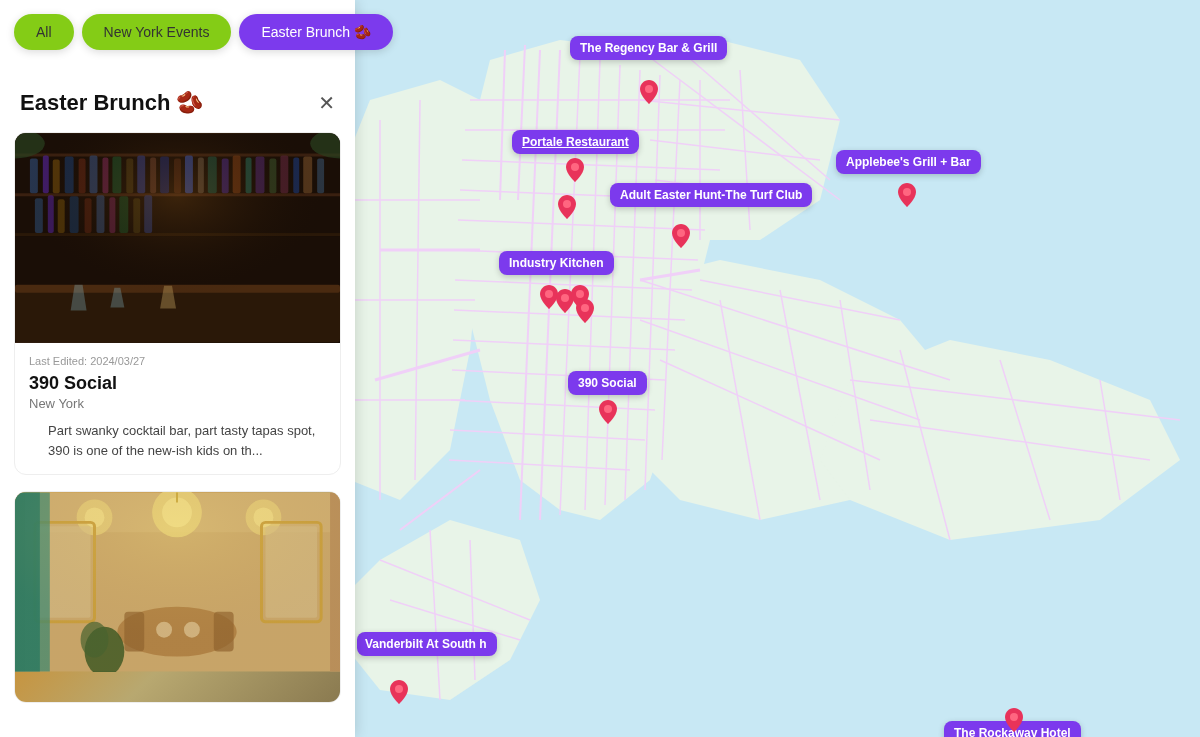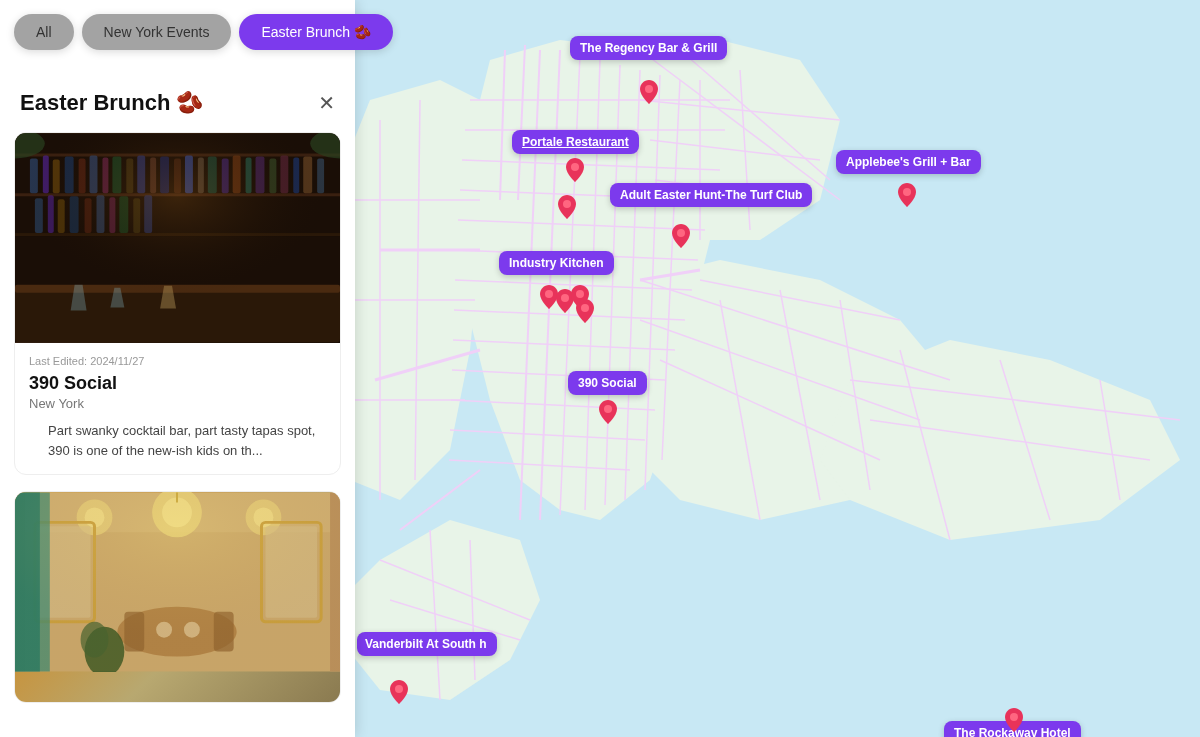--- a/index.html
+++ b/index.html
@@ -35,7 +35,7 @@
       cursor: pointer;
       font-size: 14px;
       font-weight: 500;
-      background: #a3a3a3;
+      background: #84cc16;
       color: #333;
       box-shadow: 0 2px 8px rgba(0,0,0,0.15);
     }

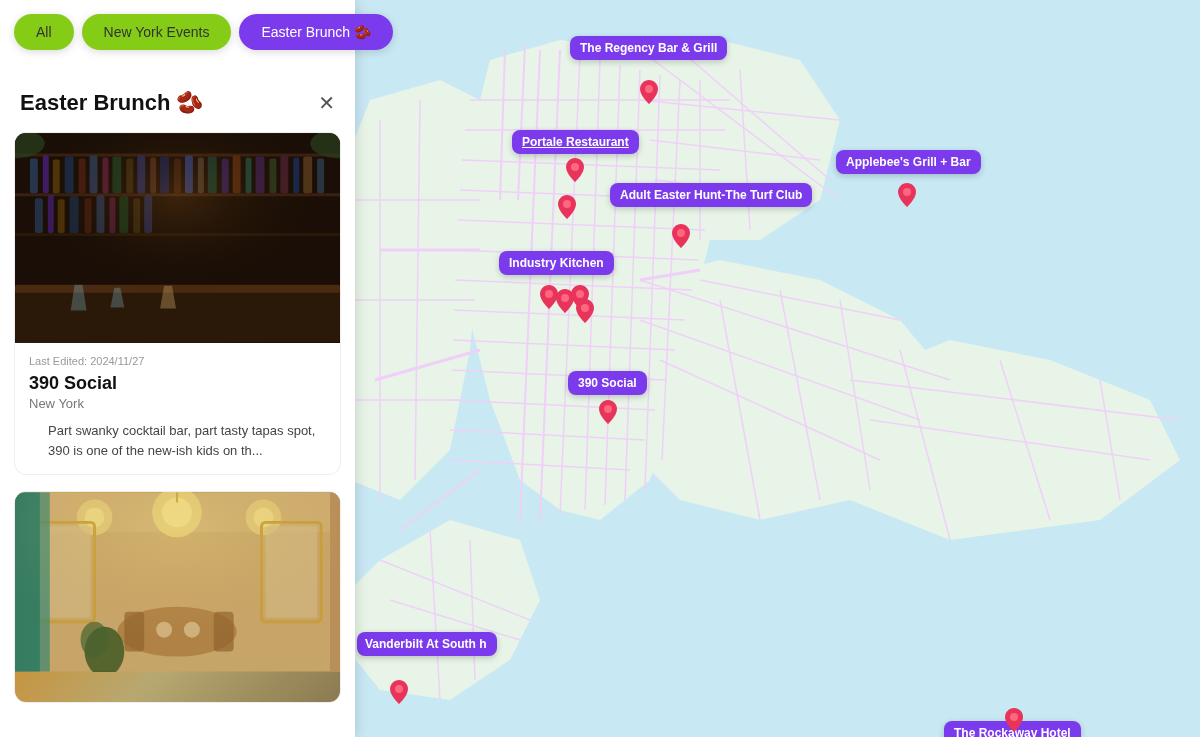--- a/index.html
+++ b/index.html
@@ -386,7 +386,7 @@
       </svg>
     </div>
     <div class="venue-info">
-      <div class="venue-edit-date">Last Edited: 2024/11/27</div>
+      <div class="venue-edit-date">Last Edited: 2024/03/27</div>
       <div class="venue-name">390 Social</div>
       <div class="venue-city">New York</div>
       <div class="venue-desc">Part swanky cocktail bar, part tasty tapas spot, 390 is one of the new-ish kids on th...</div>

